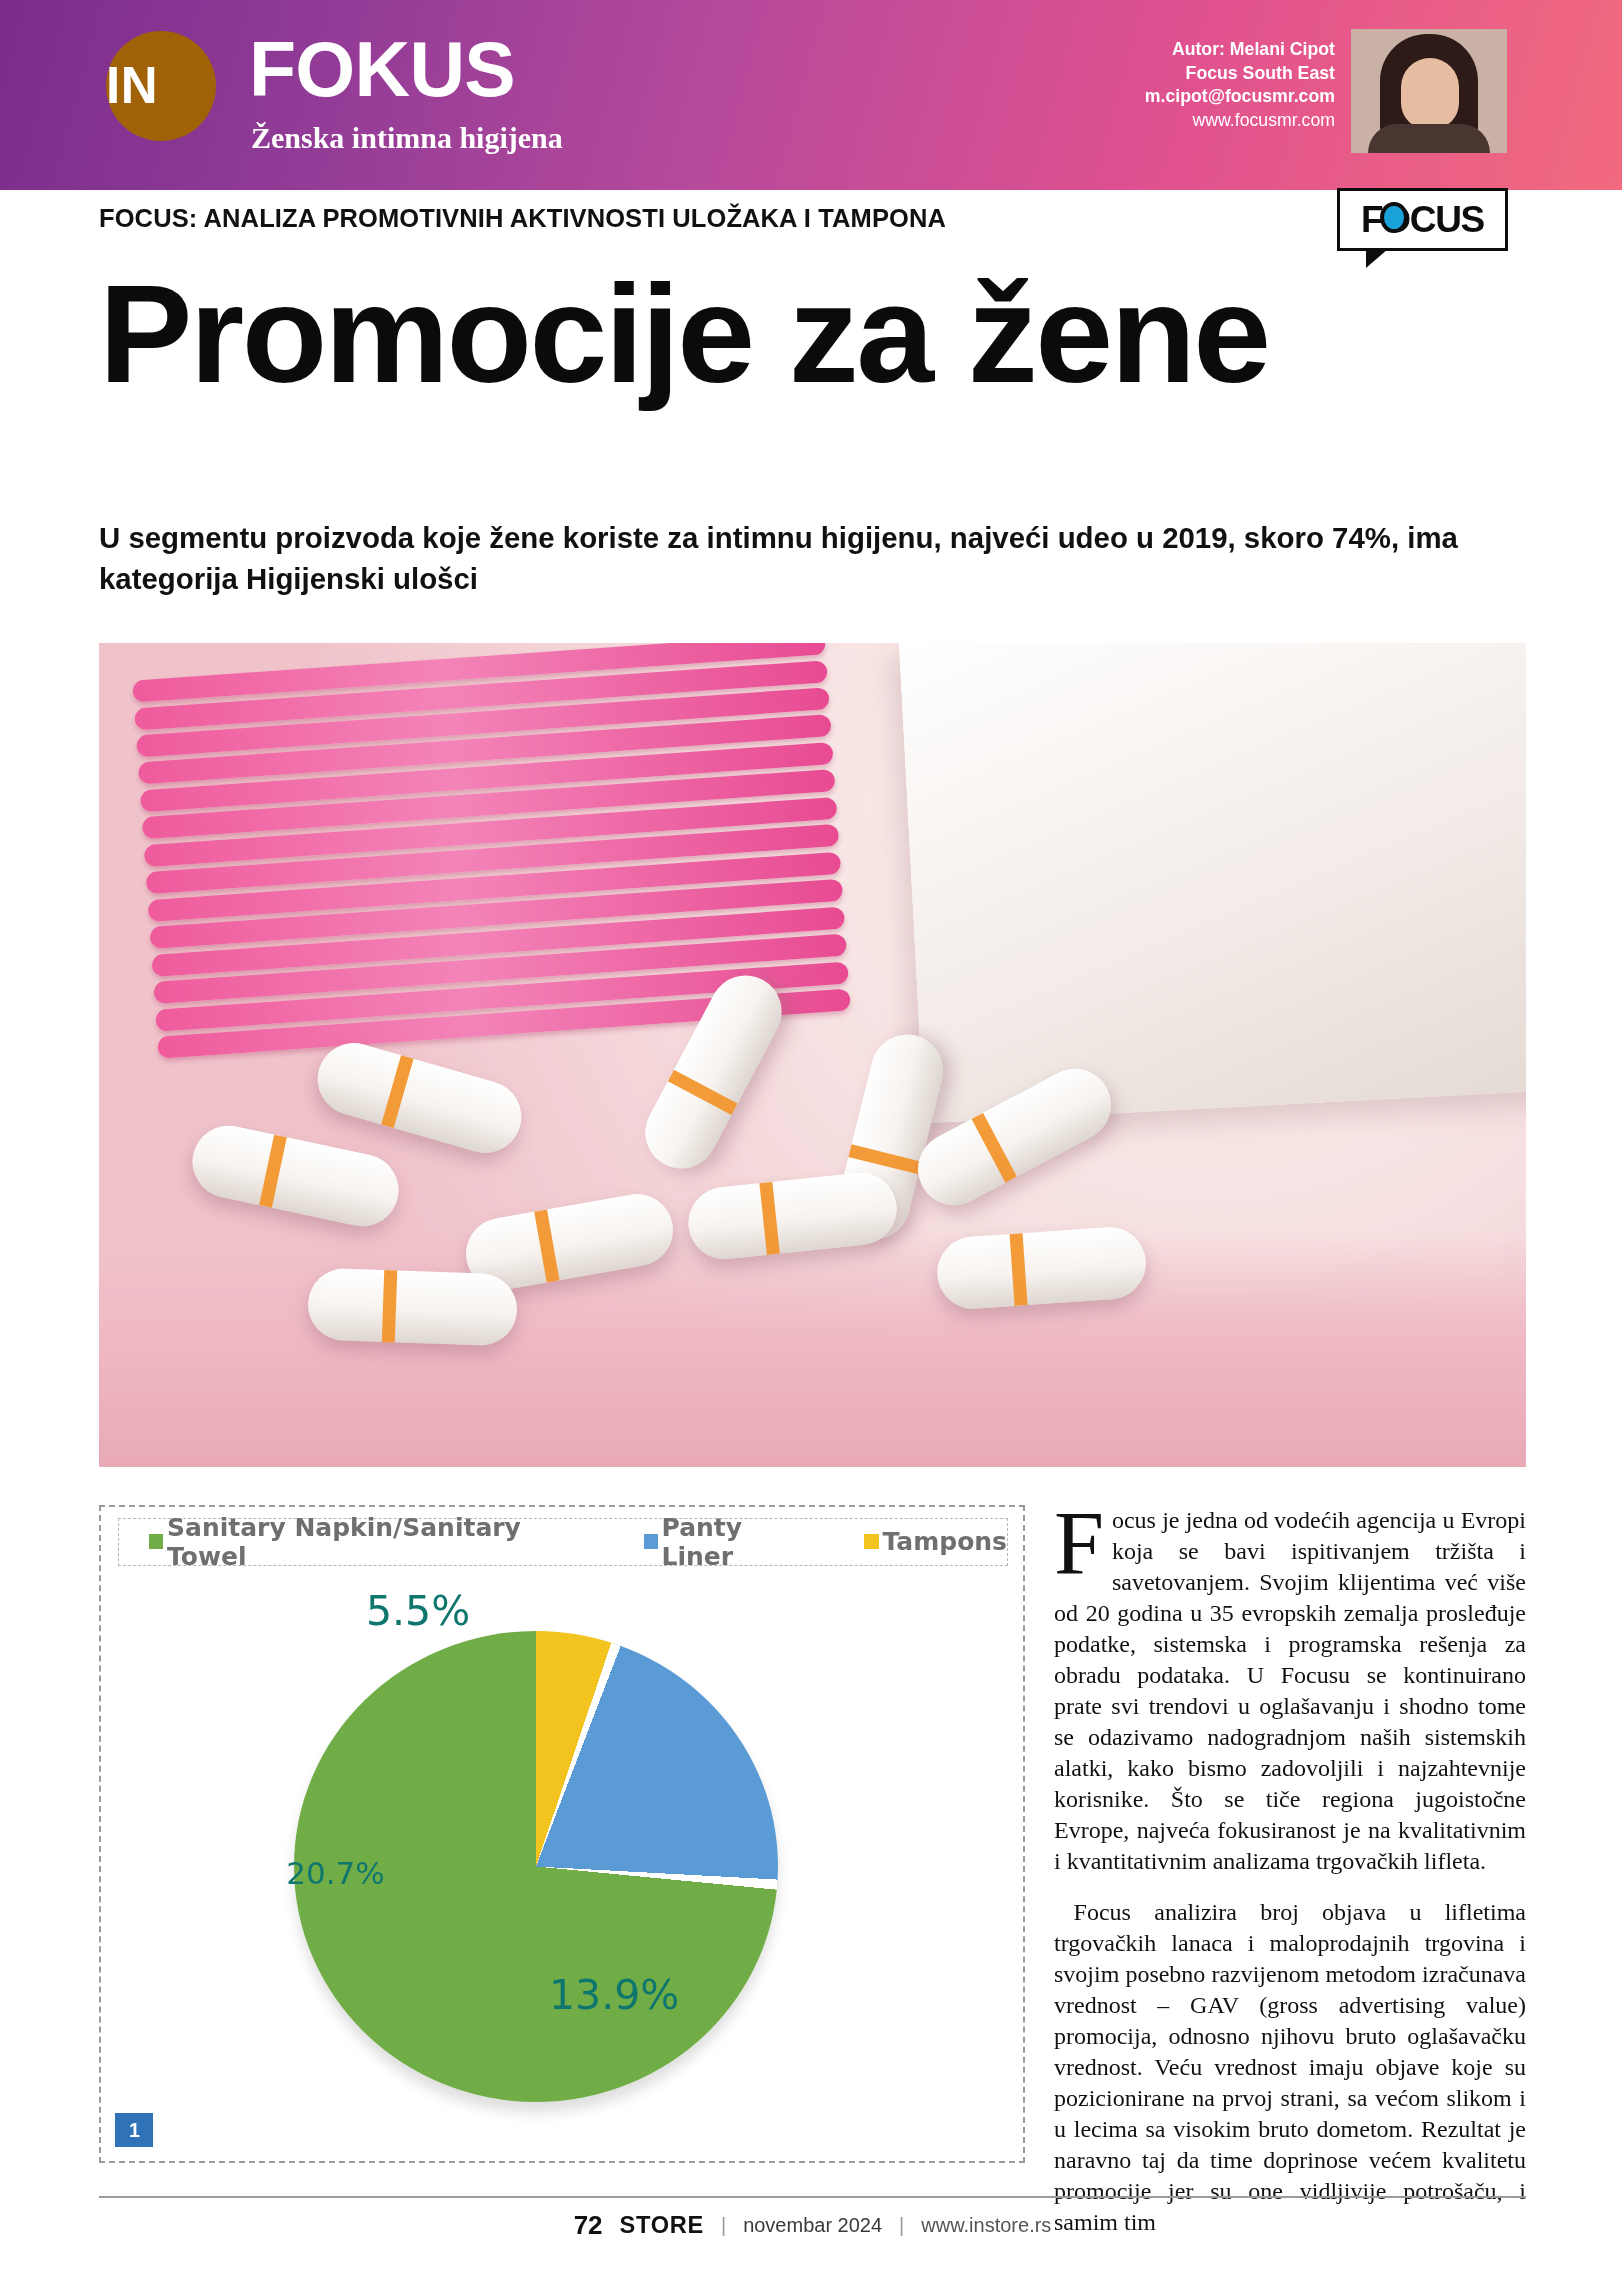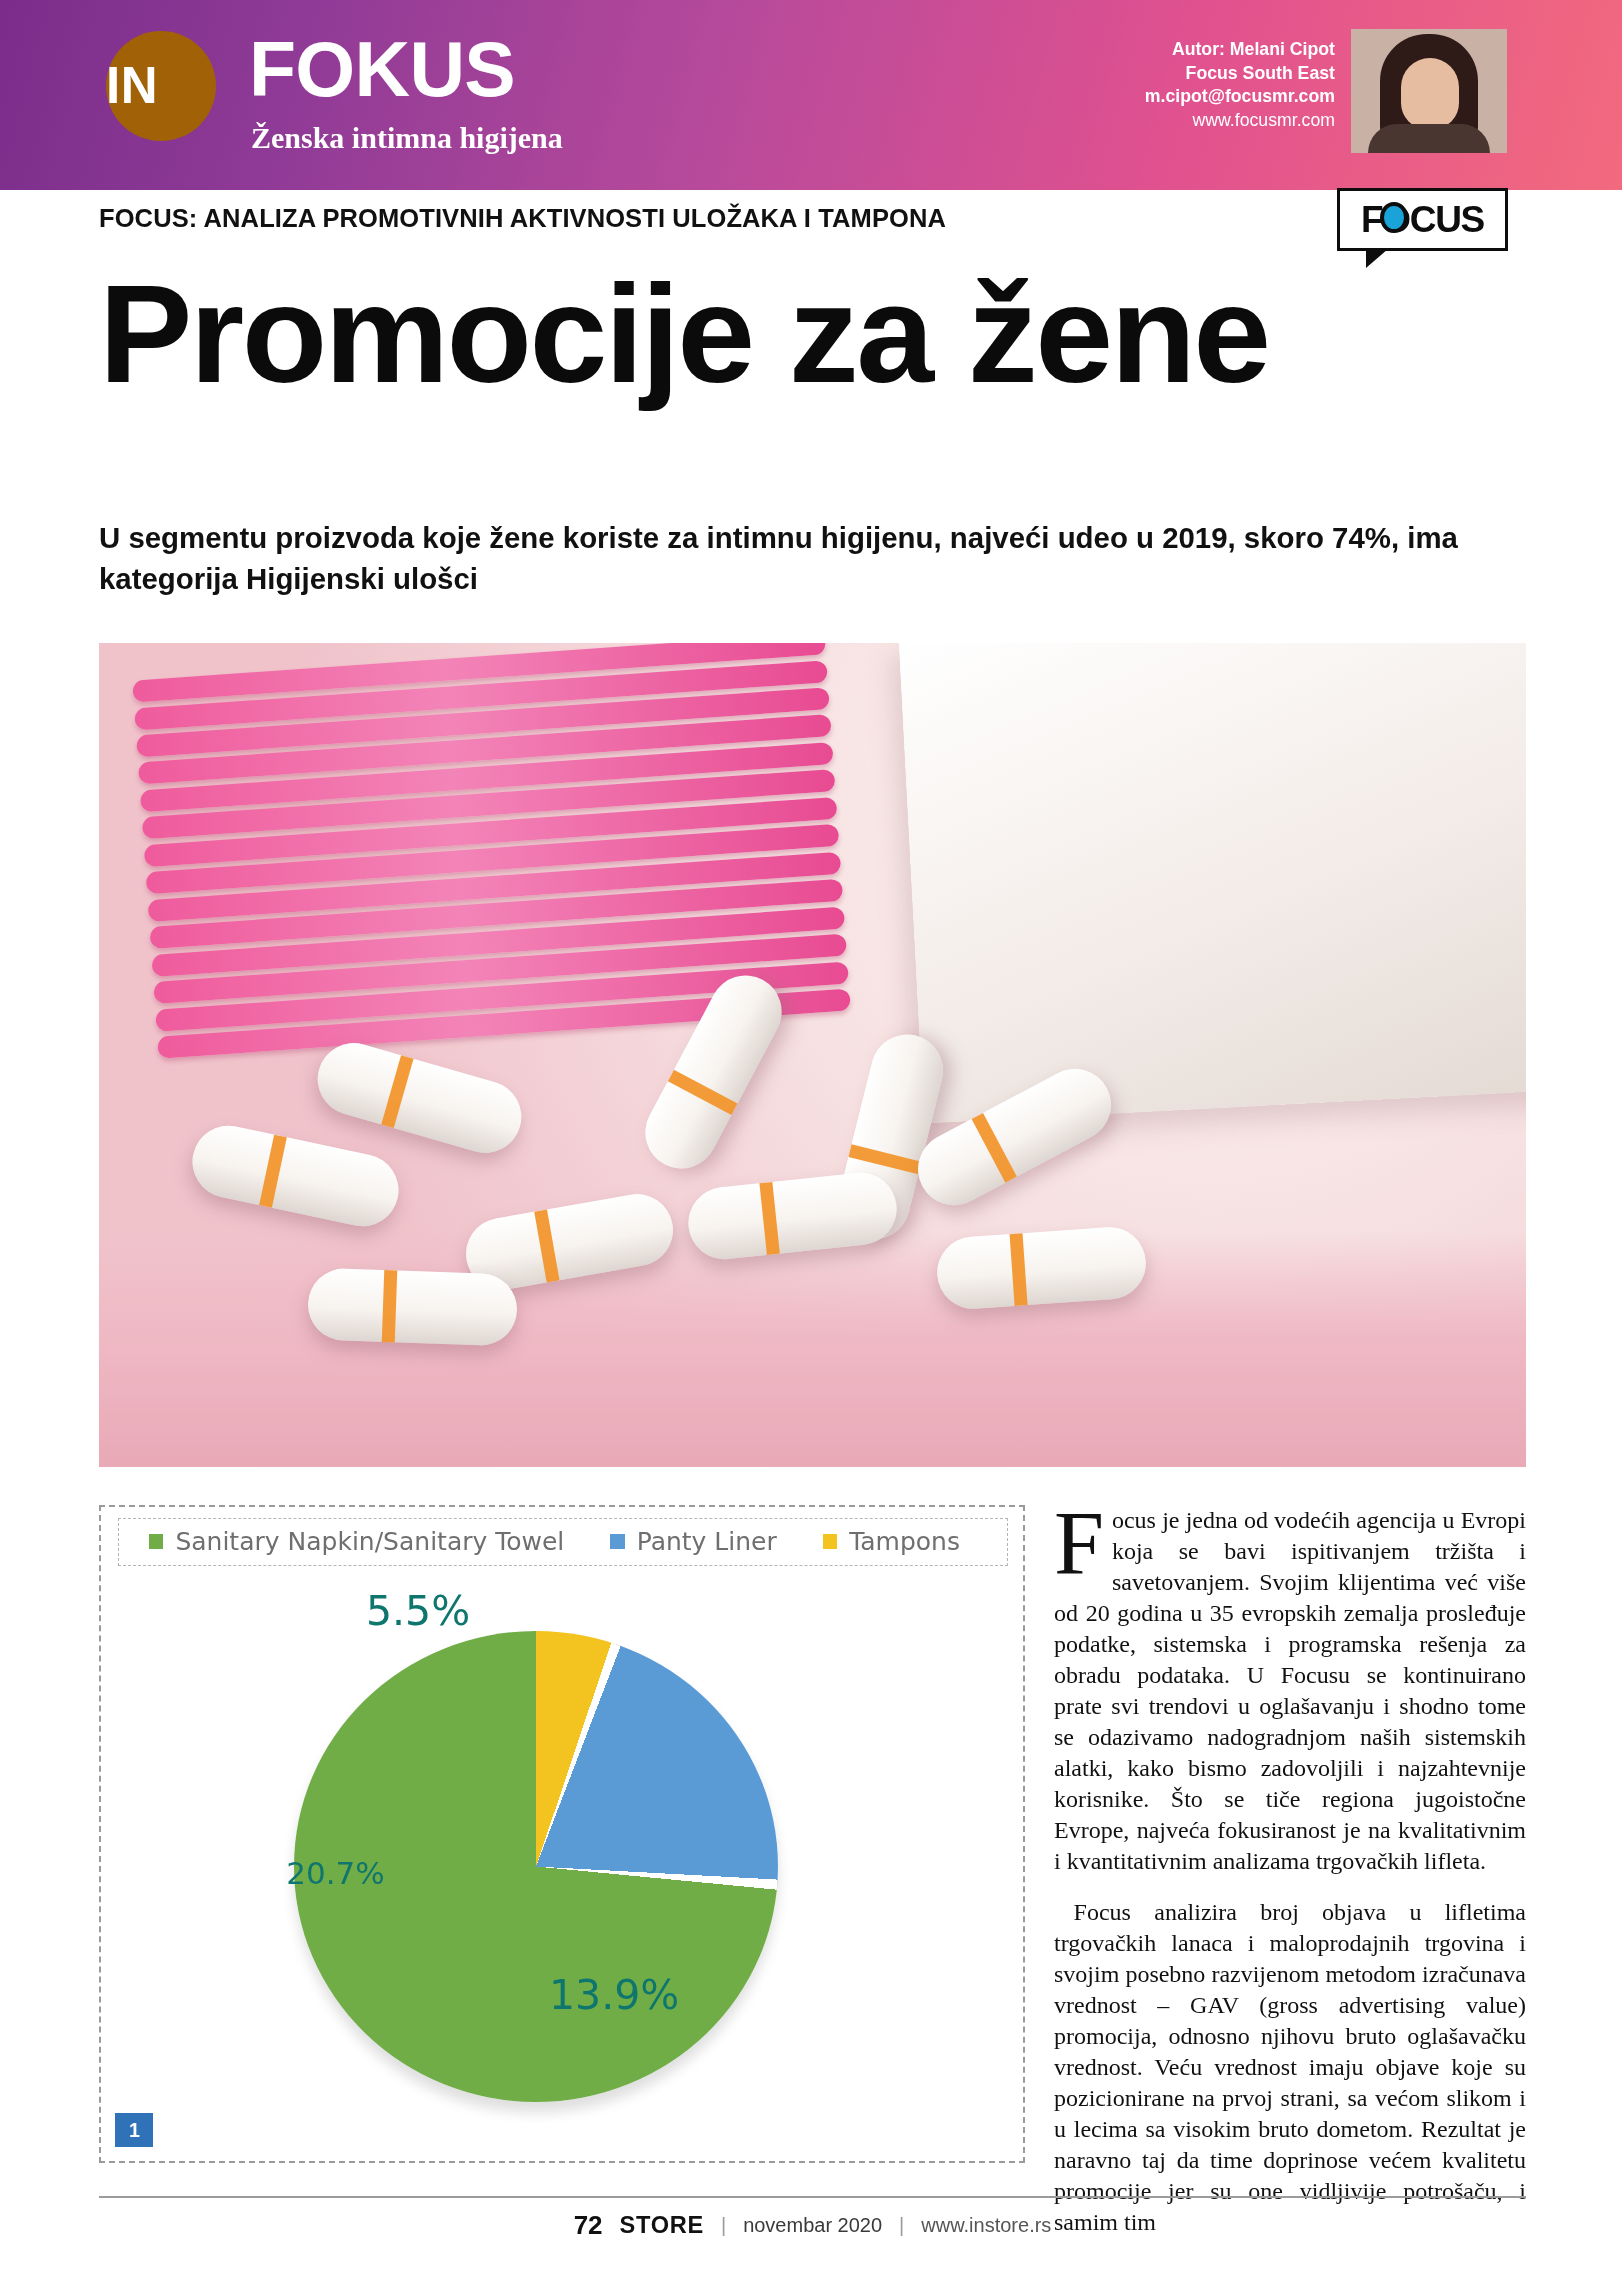--- a/index.html
+++ b/index.html
@@ -223,7 +223,7 @@
     gap: 46px;
     padding-left: 30px;
   }
-  .legend-item { display: flex; align-items: center; gap: 12px; }
+  .legend-item { display: flex; align-items: center; gap: 4px; font-weight: bold; }
   .legend-swatch { width: 14.4px; height: 14.4px; }
   .legend-label {
     font-size: 25px;

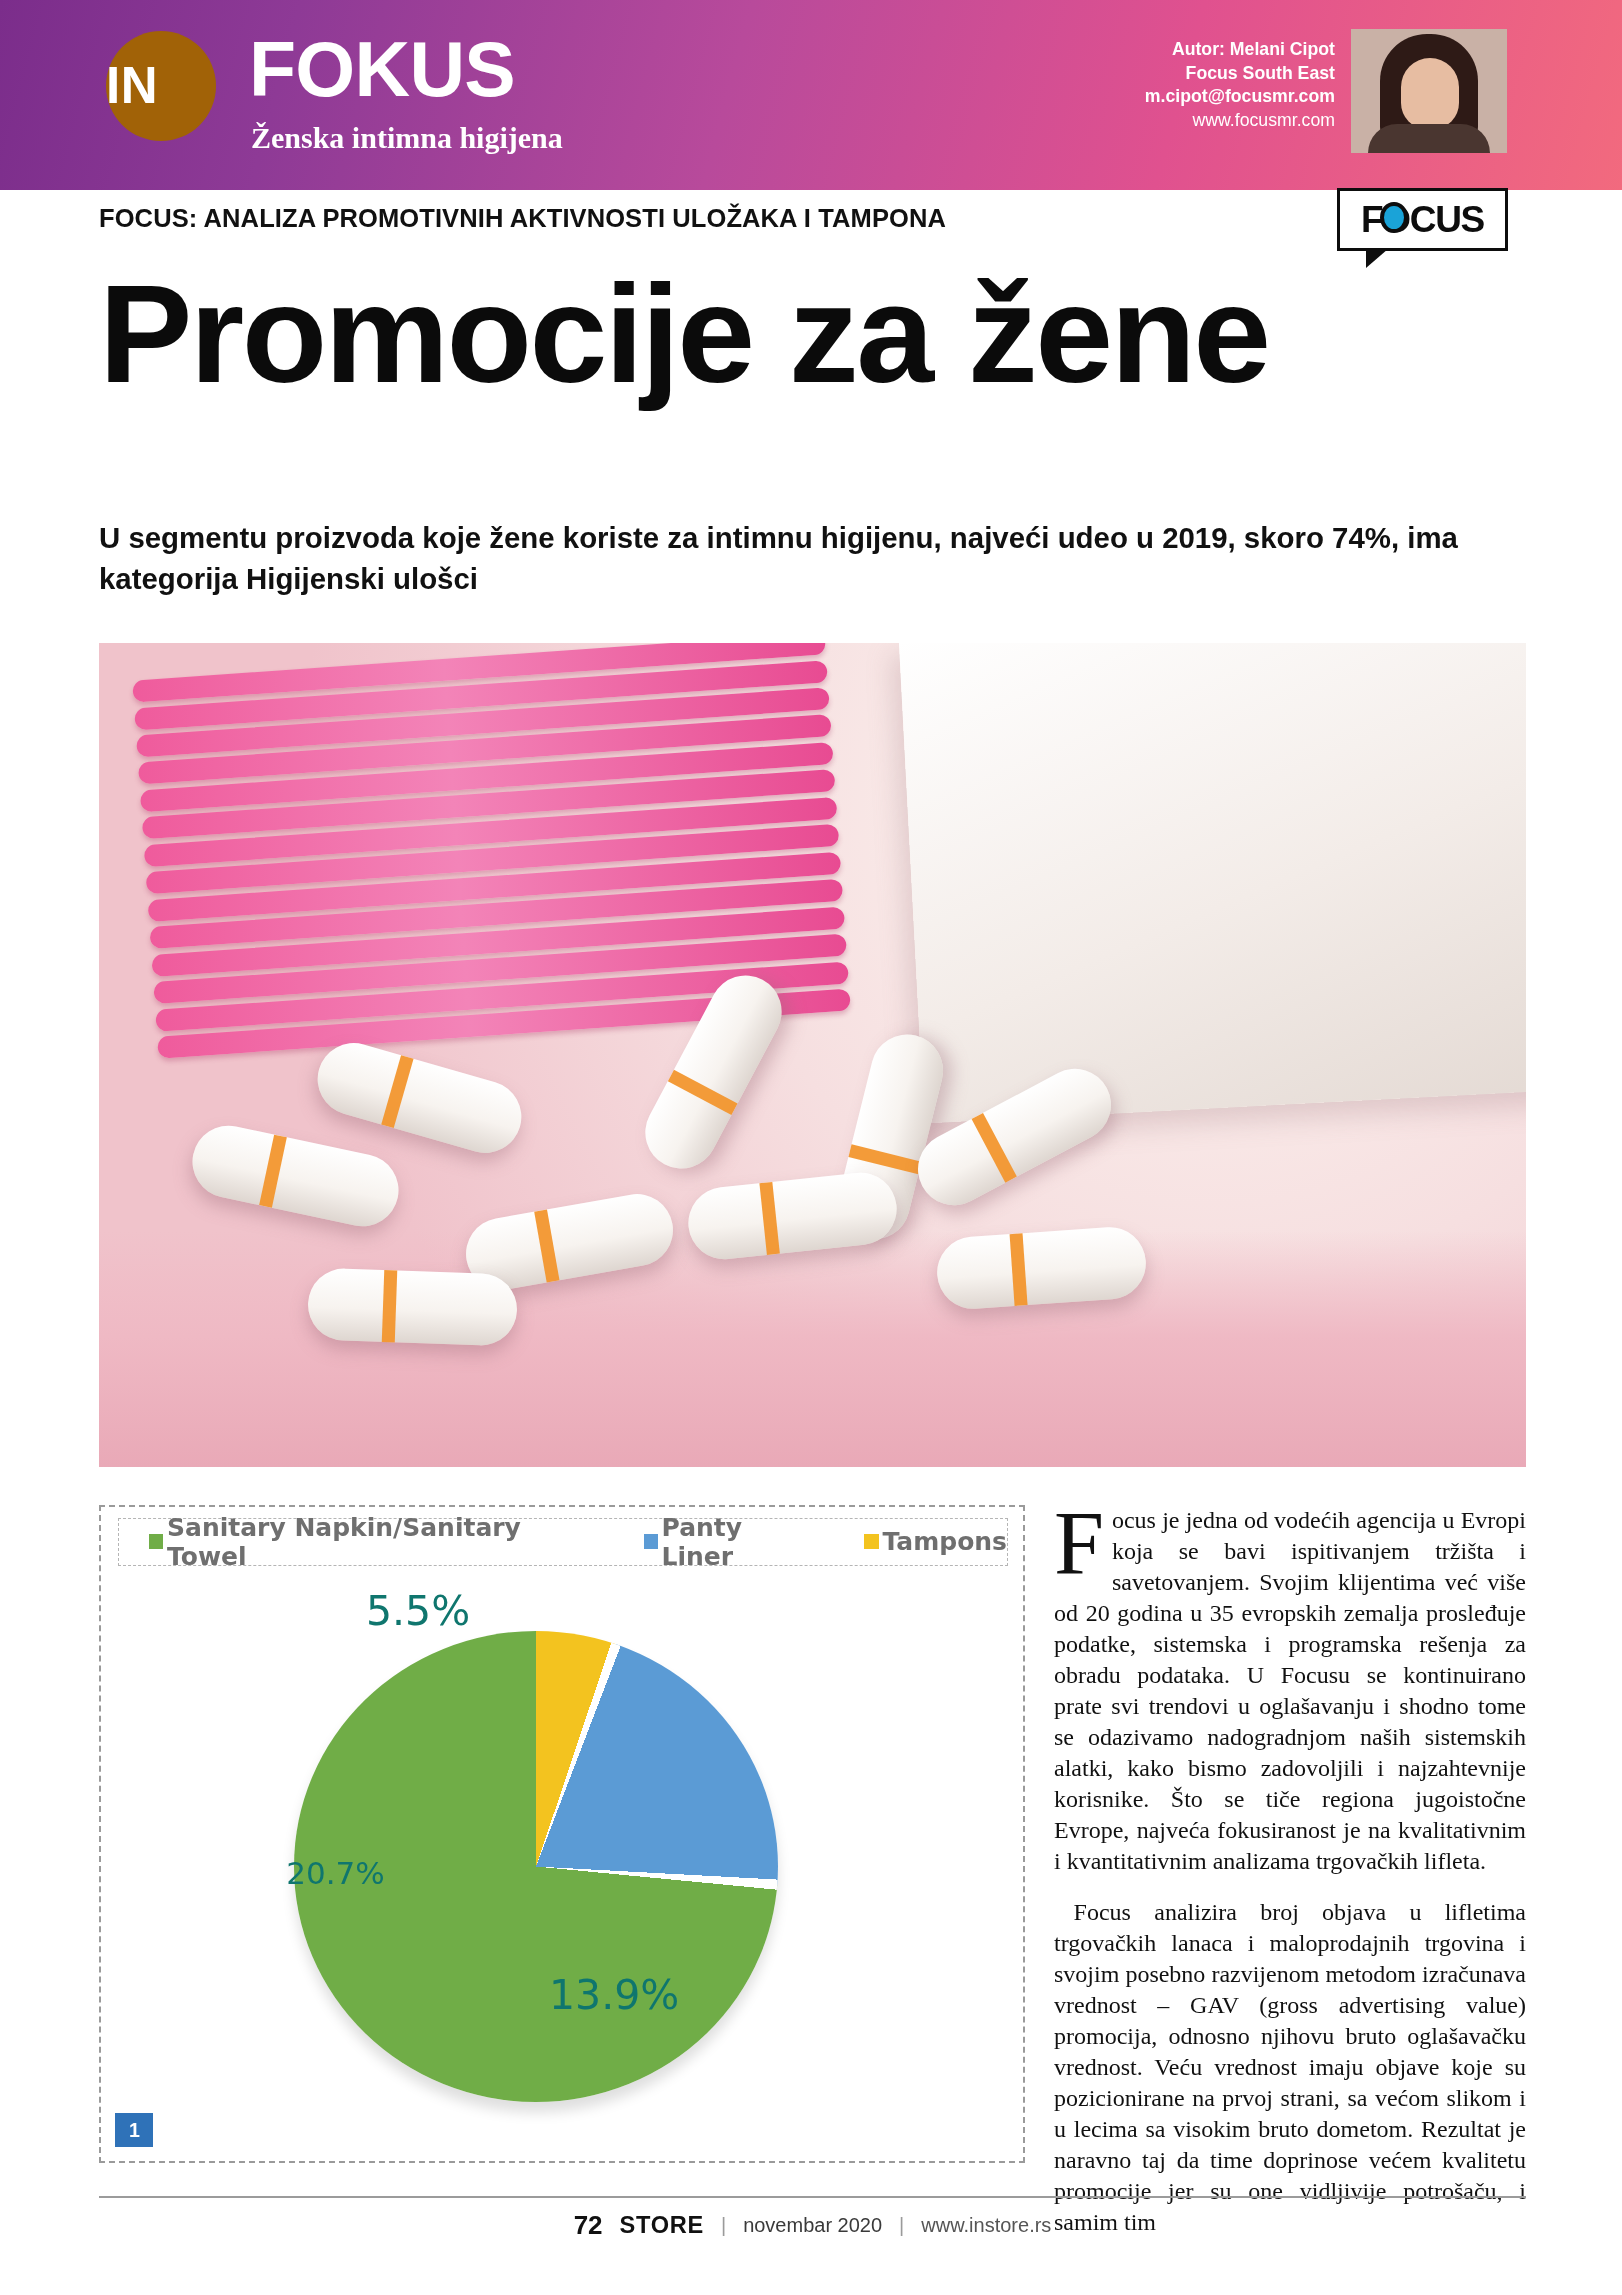--- a/index.html
+++ b/index.html
@@ -437,7 +437,7 @@
   <span class="pagenum">72</span>
   <span class="store-logo">STORE</span>
   <span class="sep">|</span>
-  <span>novembar 2020</span>
+  <span>novembar 2024</span>
   <span class="sep">|</span>
   <span class="url">www.instore.rs</span>
 </div>

